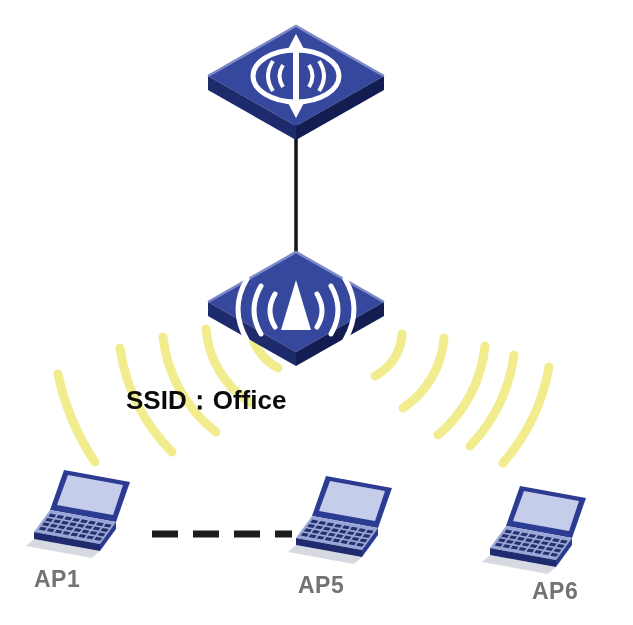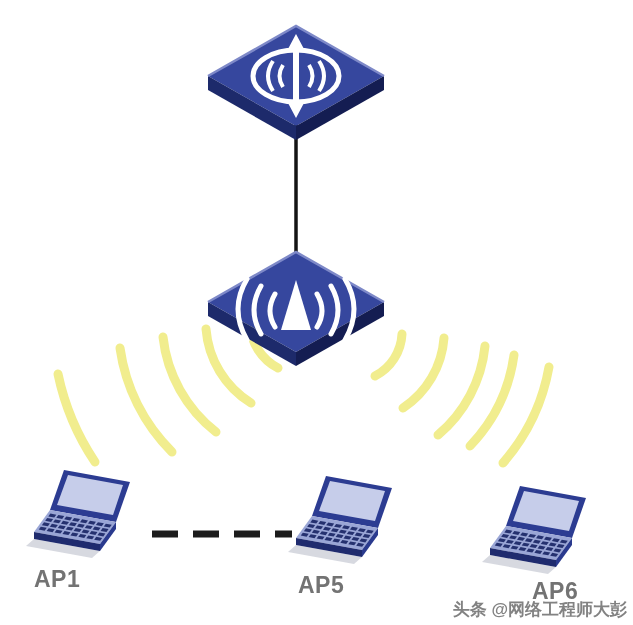--- a/index.html
+++ b/index.html
@@ -134,6 +134,7 @@
     </svg>
   </div>
 
+  <div class="ssid" style="left:126px;top:383px;">SSID：Office</div>
 
   <div class="laptop" style="left:26px;top:468px;">
     <svg width="120" height="95" viewBox="0 0 120 95">

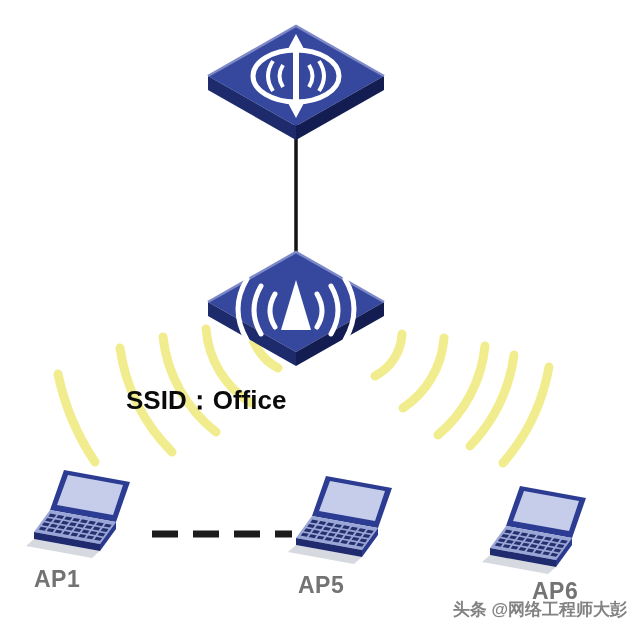--- a/index.html
+++ b/index.html
@@ -156,7 +156,6 @@
   <div class="label" style="left:290px;top:572px;">AP5</div>
   <div class="label" style="left:524px;top:578px;">AP6</div>
 
-  <div class="watermark">头条 @网络工程师大彭</div>
 
 </div>
 

